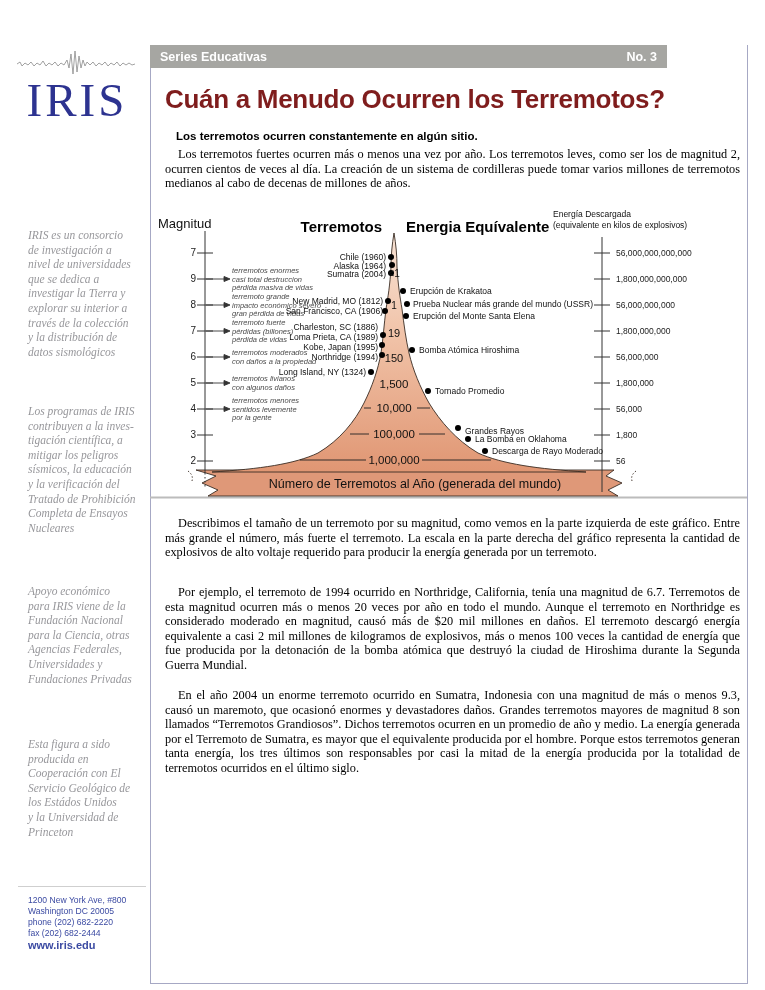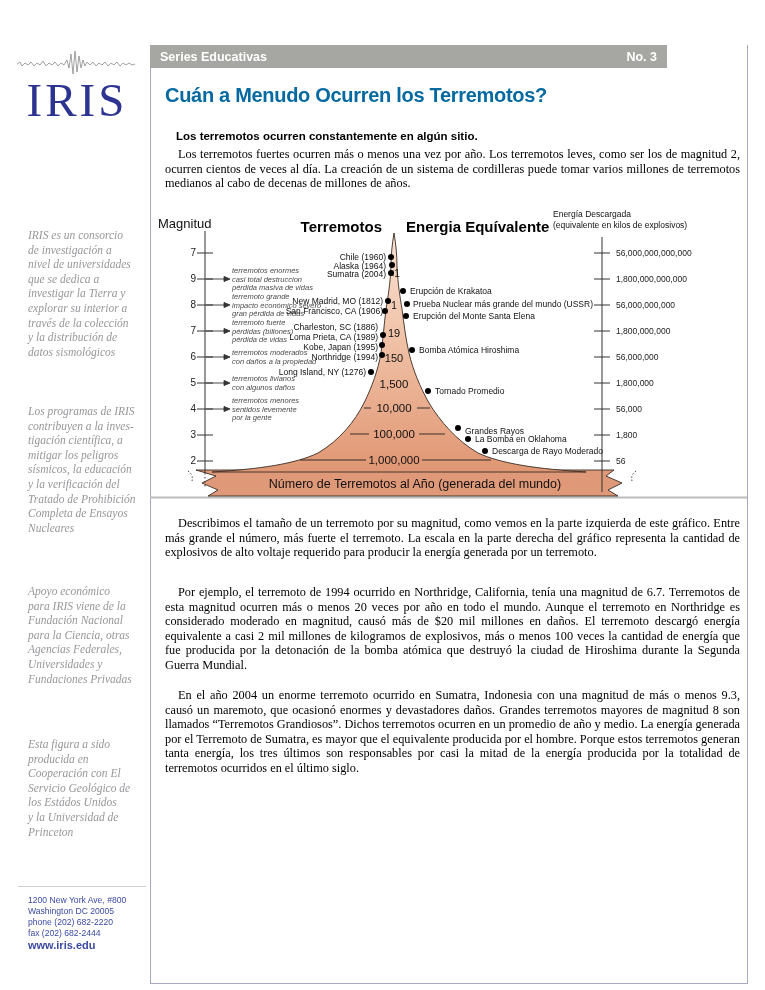--- a/index.html
+++ b/index.html
@@ -23,7 +23,7 @@
   .topbar{left:150px;top:45px;width:517px;height:23px;background:#a6a6a2;color:#fff;
           display:flex;justify-content:space-between;align-items:center;
           font-size:12.5px;font-weight:bold;box-sizing:border-box;padding:0 10px;}
-  .title{left:165px;top:84px;width:575px;font-size:20px;font-weight:bold;color:#0369a1;
+  .title{left:165px;top:84px;width:575px;font-size:26px;font-weight:bold;color:#7f1d1d;
          letter-spacing:-0.3px;}
   .lead{left:176px;top:130px;font-size:11.5px;font-weight:bold;color:#000;}
   .body-par{left:165px;width:575px;font-family:"Liberation Serif",serif;font-size:12.3px;

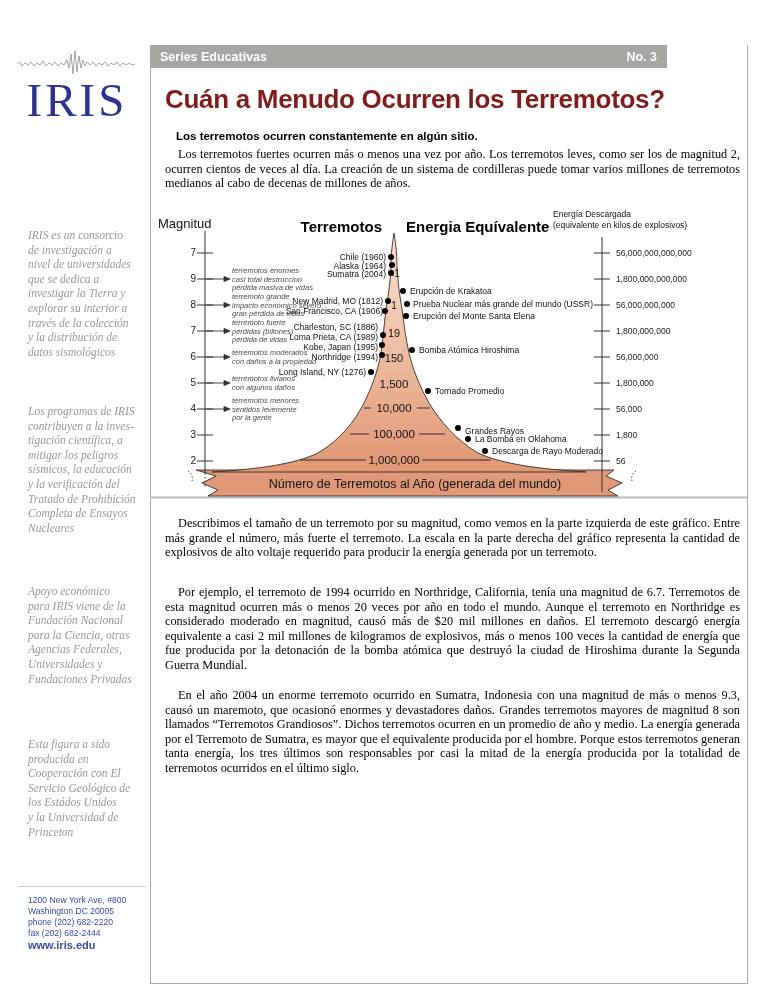--- a/index.html
+++ b/index.html
@@ -244,7 +244,7 @@
     <div class="cl cl-r" style="right:369px;top:127px">Loma Prieta, CA (1989)</div>
     <div class="cl cl-r" style="right:369px;top:137px">Kobe, Japan (1995)</div>
     <div class="cl cl-r" style="right:369px;top:147px">Northridge (1994)</div>
-    <div class="cl cl-r" style="right:381px;top:162px">Long Island, NY (1276)</div>
+    <div class="cl cl-r" style="right:381px;top:162px">Long Island, NY (1324)</div>
 
     <div class="cl" style="left:260px;top:81px">Erupción de Krakatoa</div>
     <div class="cl" style="left:263px;top:94px">Prueba Nuclear más grande del mundo (USSR)</div>

